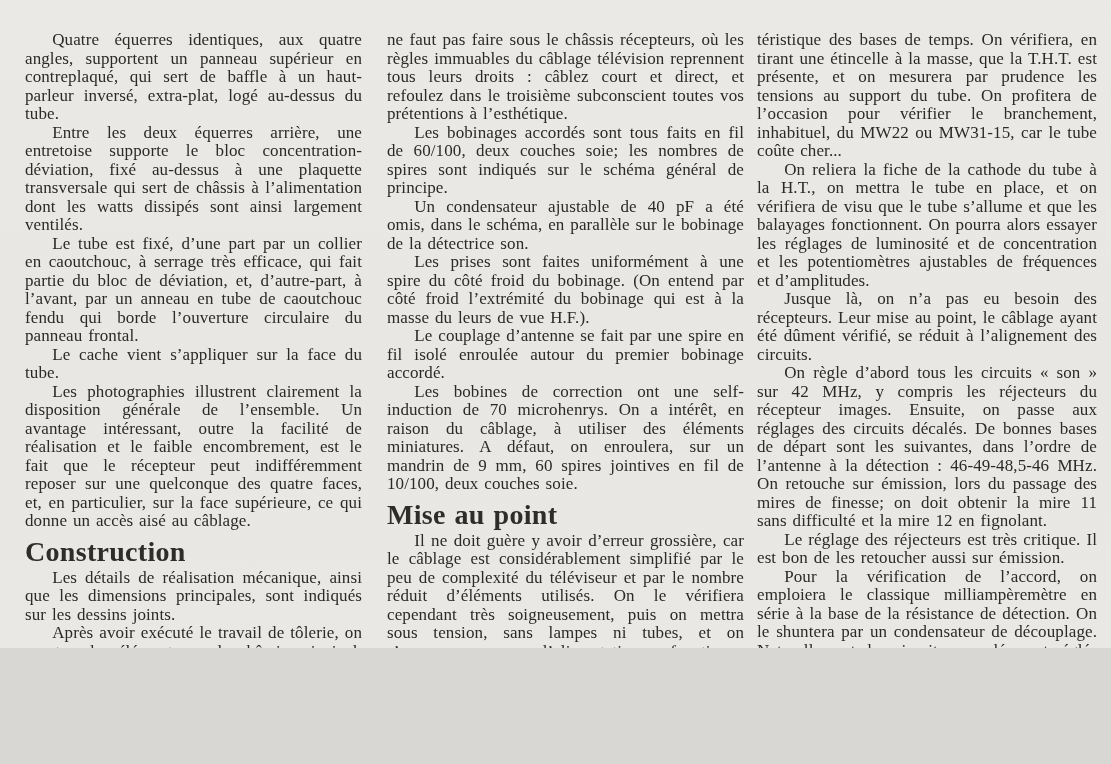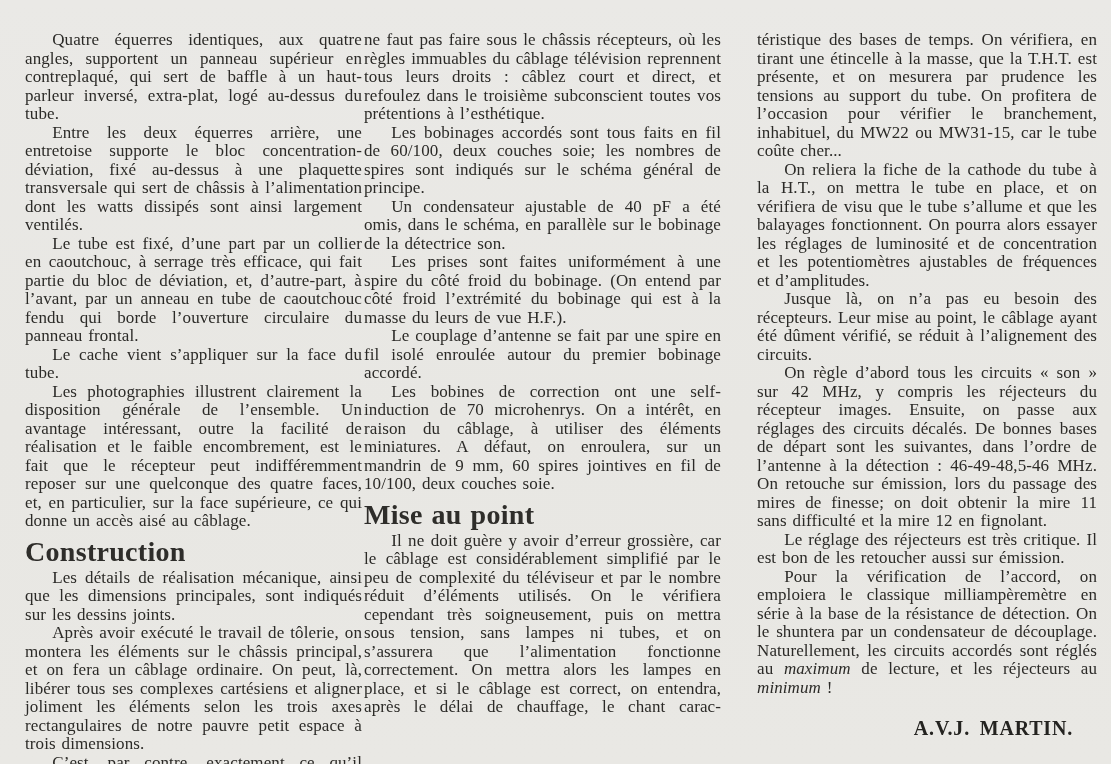--- a/index.html
+++ b/index.html
@@ -10,7 +10,7 @@
   .page {
     position: relative;
     width: 1111px;
-    height: 764px;
+    height: 648px;
     background: #e9e8e4;
     background-image: linear-gradient(180deg, #eae9e6 0%, #e8e7e3 55%, #e9e8e4 100%);
     overflow: hidden;

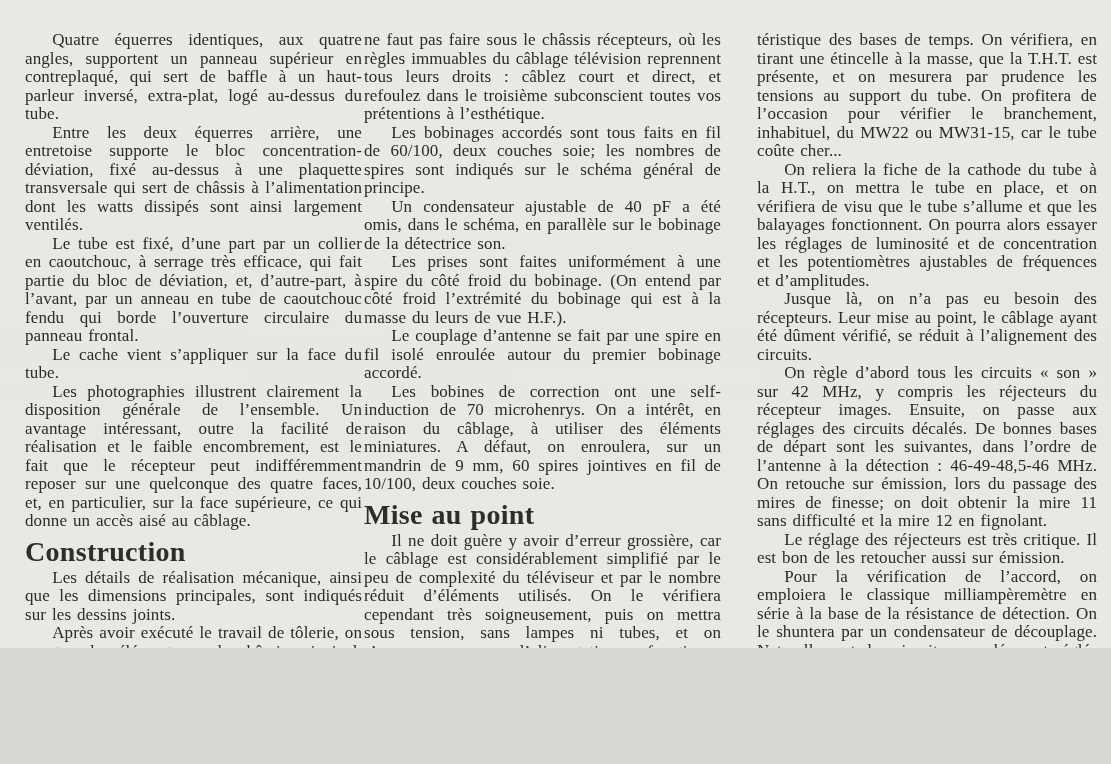--- a/index.html
+++ b/index.html
@@ -27,7 +27,7 @@
     letter-spacing: 0.1px;
   }
   .col-1 { left: 25px;  width: 337px; }
-  .col-2 { left: 364px; width: 357px; }
+  .col-2 { left: 387px; width: 357px; }
   .col-3 { left: 757px; width: 340px; }
 
   .para {

